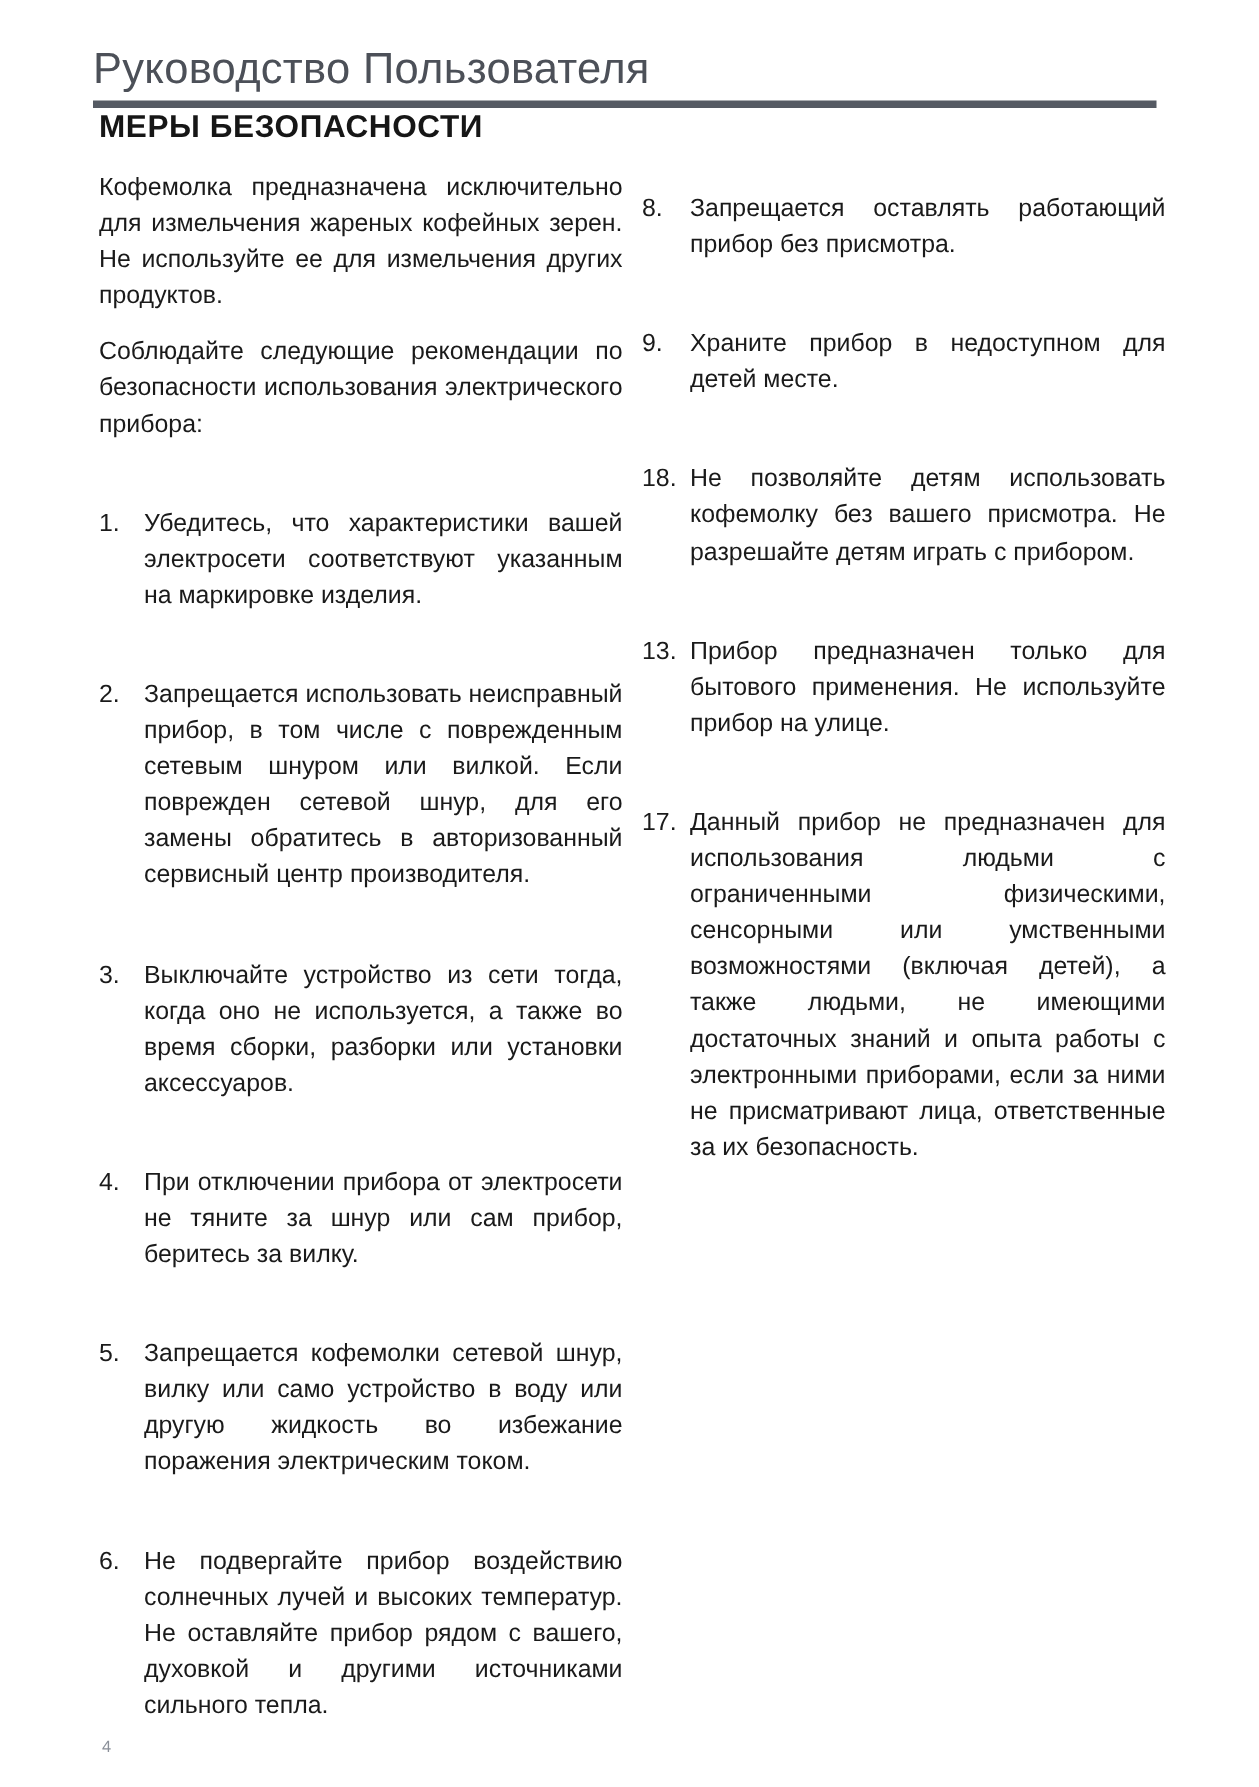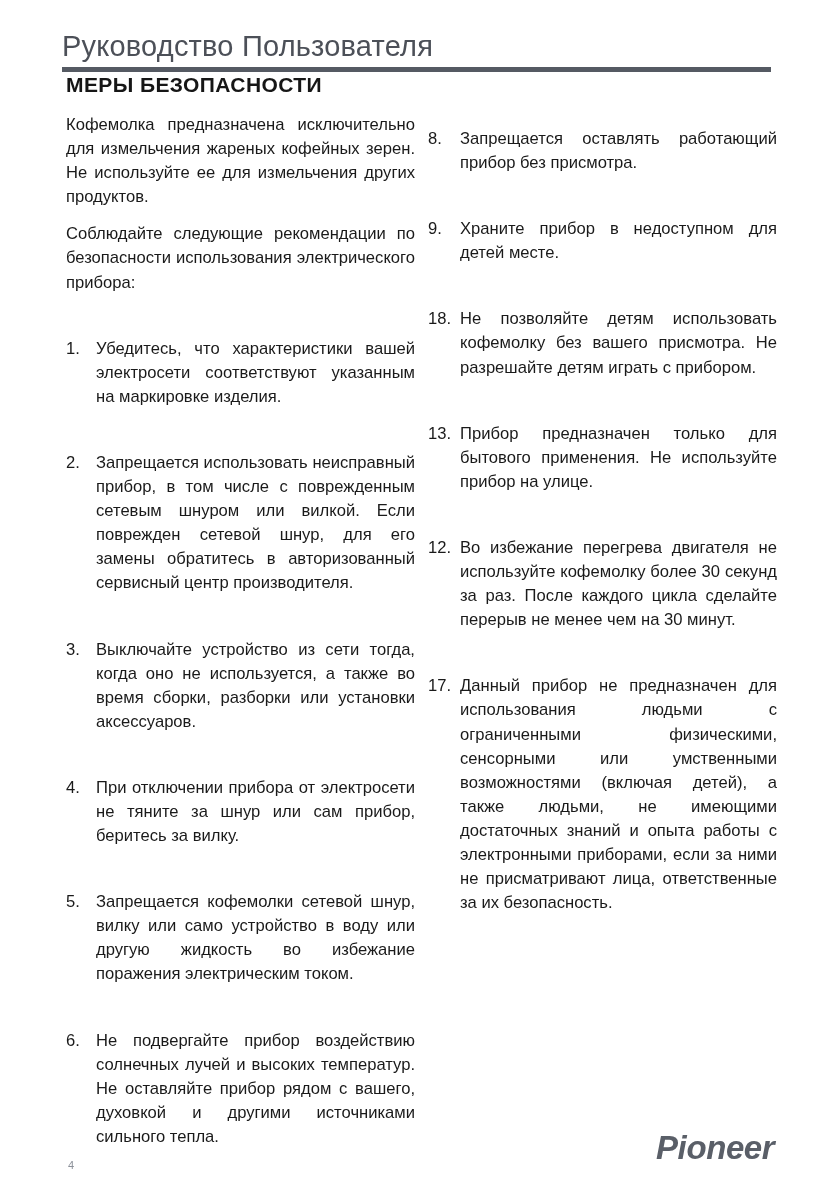--- a/index.html
+++ b/index.html
@@ -202,10 +202,6 @@
         <span class="body-text">Прибор предназначен только для бытового применения. Не используйте прибор на улице.</span>
       </li>
       <li>
-        <span class="num">12.</span>
-        <span class="body-text">Во избежание перегрева двигателя не используйте кофемолку более 30 секунд за раз. После каждого цикла сделайте перерыв не менее чем на 30 минут.</span>
-      </li>
-      <li>
         <span class="num">17.</span>
         <span class="body-text">Данный прибор не предназначен для использования людьми с ограниченными физическими, сенсорными или умственными возможностями (включая детей), а также людьми, не имеющими достаточных знаний и опыта работы с электронными приборами, если за ними не присматривают лица, ответственные за их безопасность.</span>
       </li>

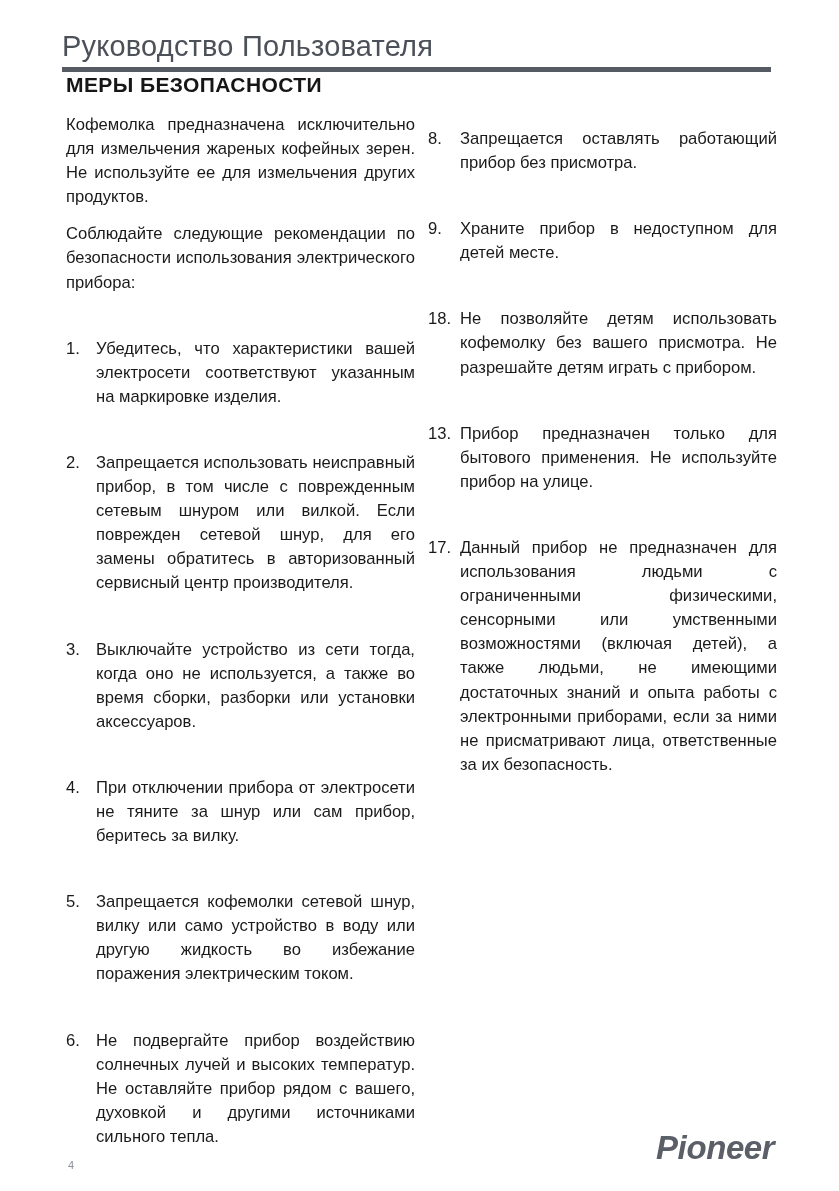--- a/index.html
+++ b/index.html
@@ -210,7 +210,6 @@
 
   <div class="page-number">4</div>
 
-  <div class="brand">Pioneer</div>
 
 </div>
 

